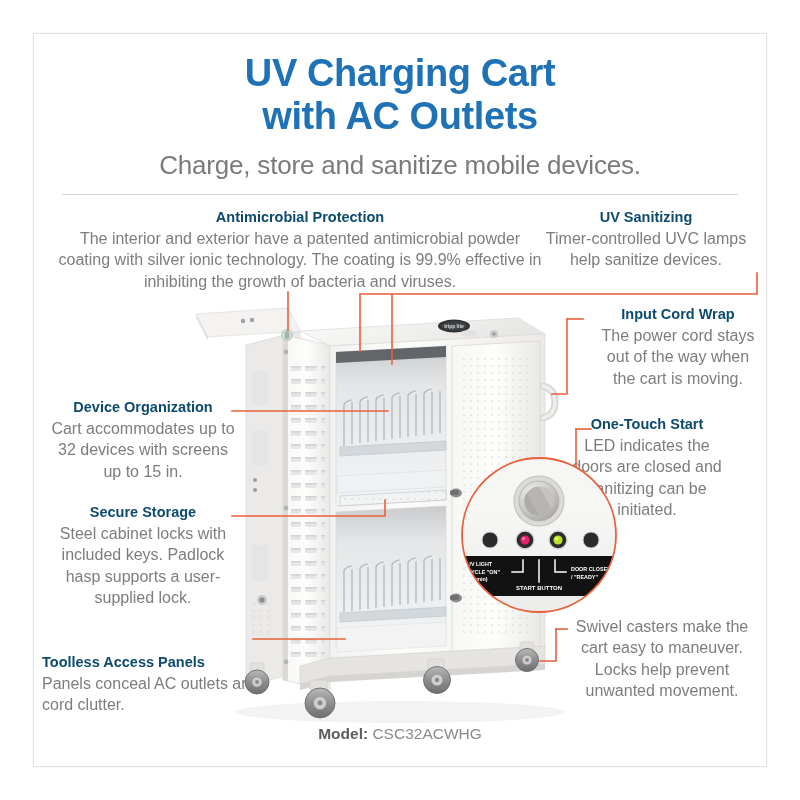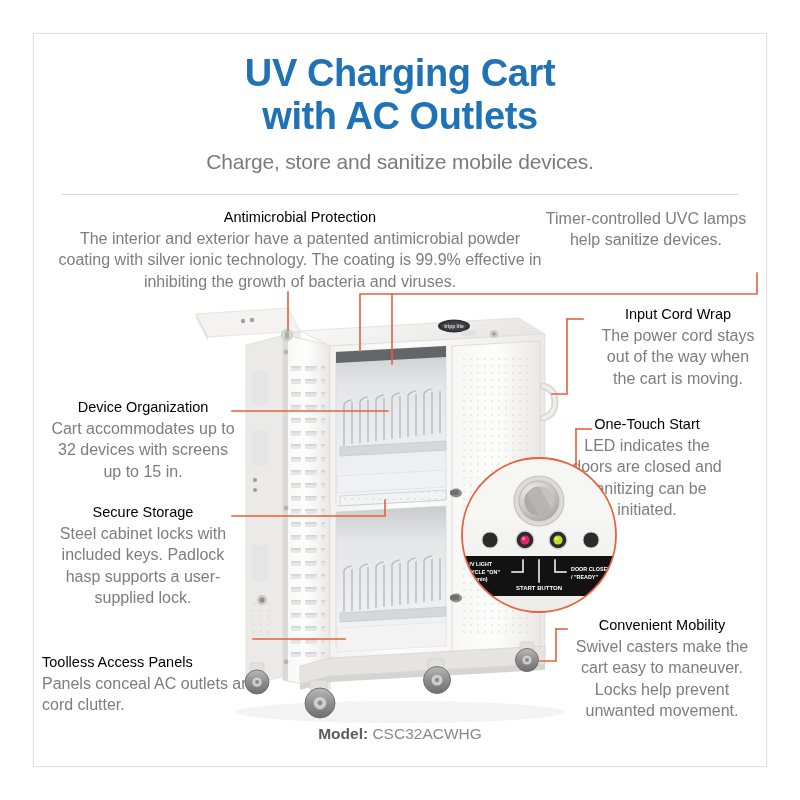--- a/index.html
+++ b/index.html
@@ -45,7 +45,7 @@
     width:680px;
     text-align:center;
     color:#7b7b7b;
-    font-size:21px;
+    font-size:26px;
     font-weight:normal;
     letter-spacing:-0.2px;
   }

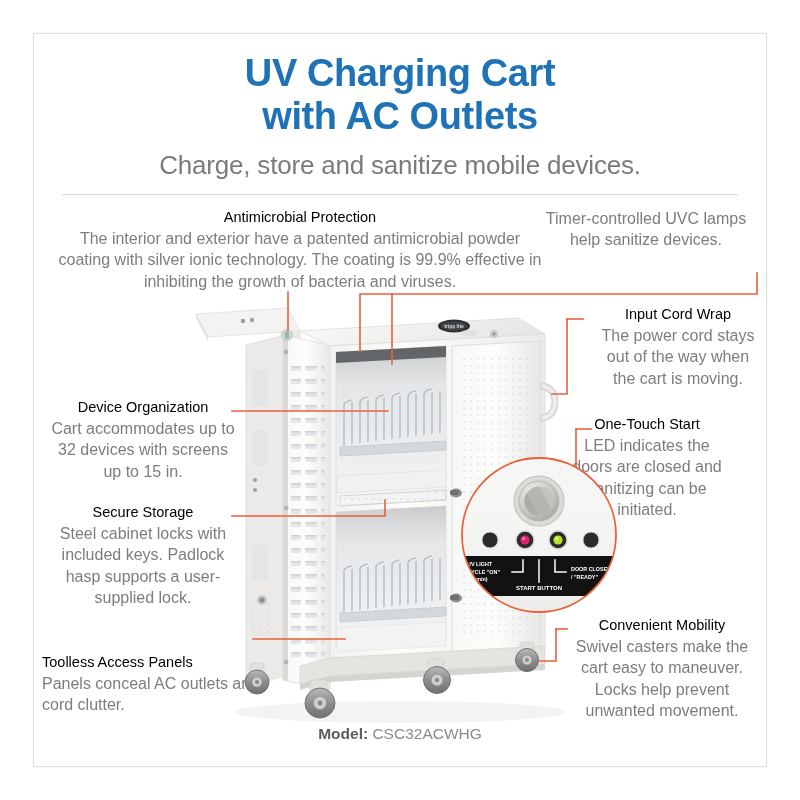--- a/index.html
+++ b/index.html
@@ -59,8 +59,8 @@
   
   .callout{position:absolute;}
   .callout .ch{
-    color:#000000;
-    font-weight:normal;
+    color:#0c4a6e;
+    font-weight:bold;
     font-size:14.5px;
     line-height:1.25;
     margin-bottom:2px;

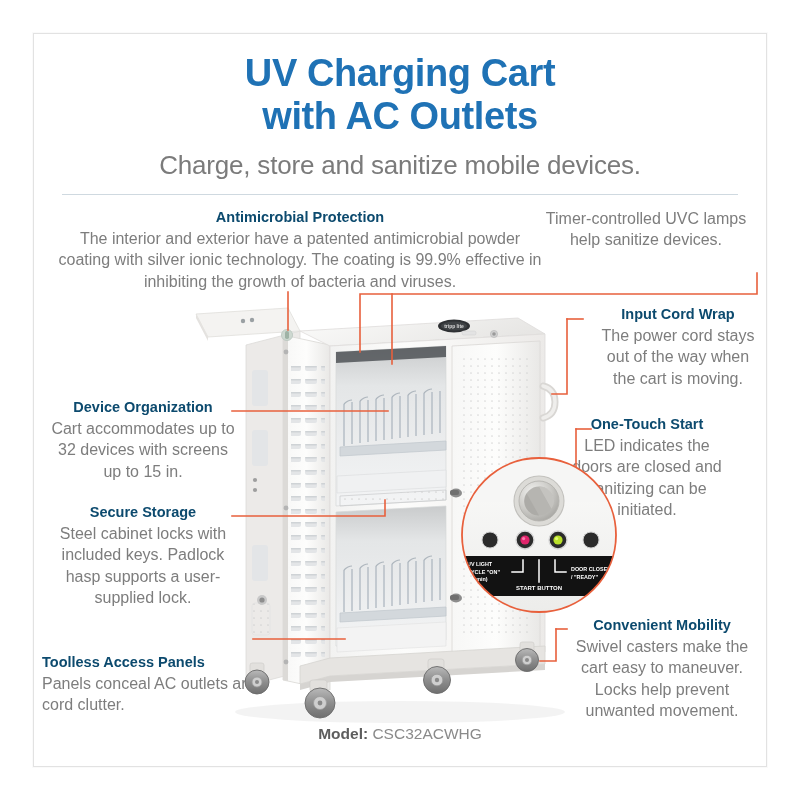--- a/index.html
+++ b/index.html
@@ -383,6 +383,7 @@
   </div>
 
   <div class="callout c-uvsan">
+    <div class="ch">UV Sanitizing</div>
     <div class="cb">Timer-controlled UVC lamps help sanitize devices.</div>
   </div>
 

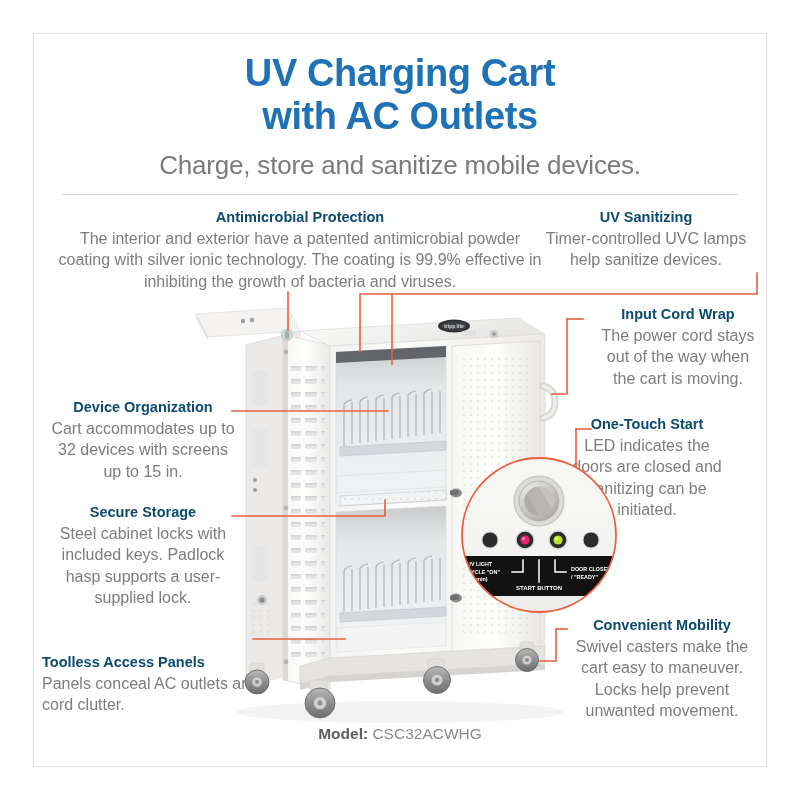--- a/index.html
+++ b/index.html
@@ -413,7 +413,6 @@
   </div>
 
   <div class="callout c-mobility">
-    <div class="ch">Convenient Mobility</div>
     <div class="cb">Swivel casters make the cart easy to maneuver. Locks help prevent unwanted movement.</div>
   </div>
 

